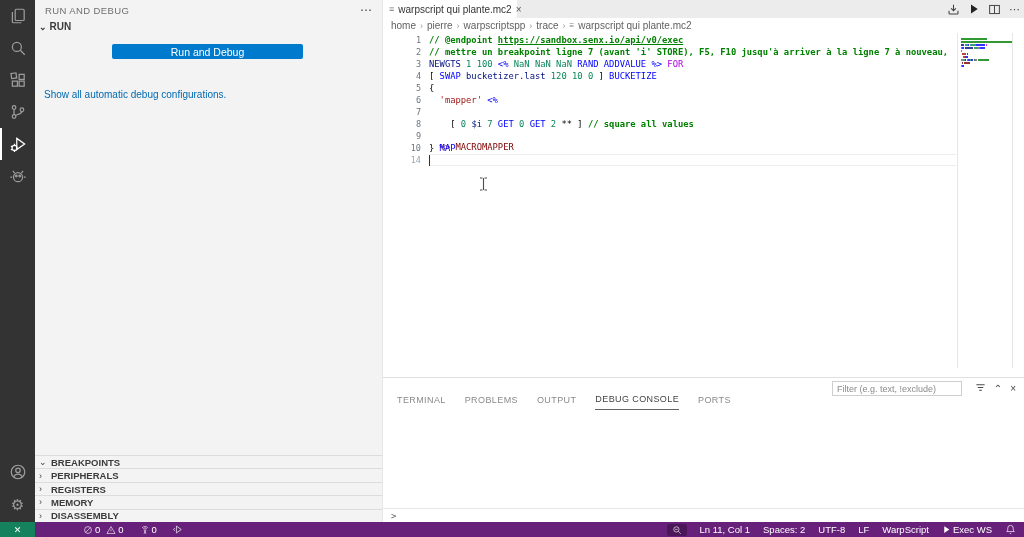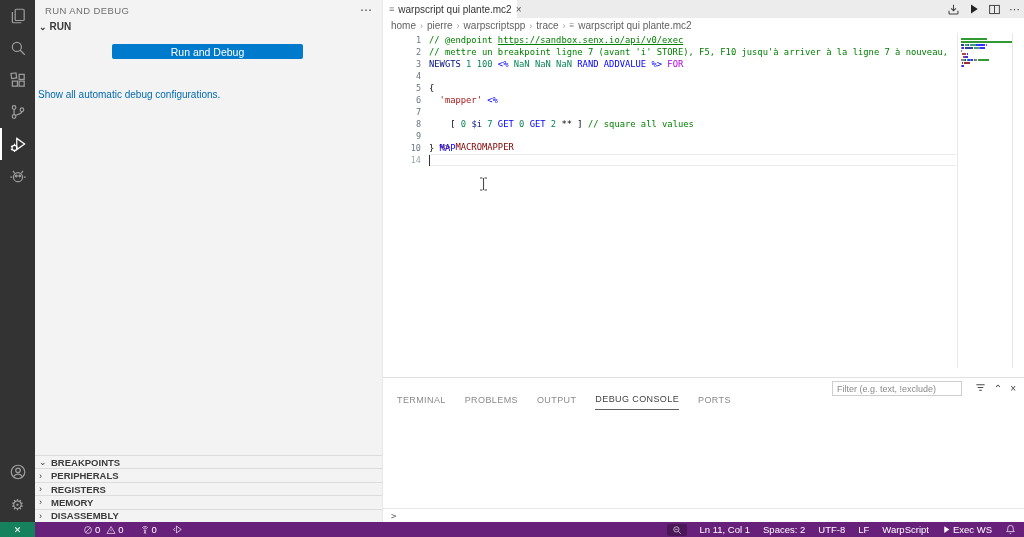--- a/index.html
+++ b/index.html
@@ -56,7 +56,7 @@
   #code-lines{position:absolute;top:1px;left:46px;right:0;height:100%;}
   .code-line{position:absolute;left:0;right:0;height:12px;font-family:"DejaVu Sans Mono",monospace;
     font-size:8.8px;line-height:12px;white-space:pre;overflow:hidden;}
-  .tk-c,.tk-cu{color:var(--c-comment);} .tk-cu{text-decoration:underline;}
+  .tk-c,.tk-cu{color:var(--c-comment);font-weight:bold;} .tk-cu{text-decoration:underline;}
   .tk-k{color:var(--c-keyword);} .tk-f{color:var(--c-control);}
   .tk-v{color:var(--c-variable);} .tk-n{color:var(--c-number);}
   .tk-s{color:var(--c-string);} .tk-m{color:var(--c-macro);} .tk-d{color:var(--c-default);}

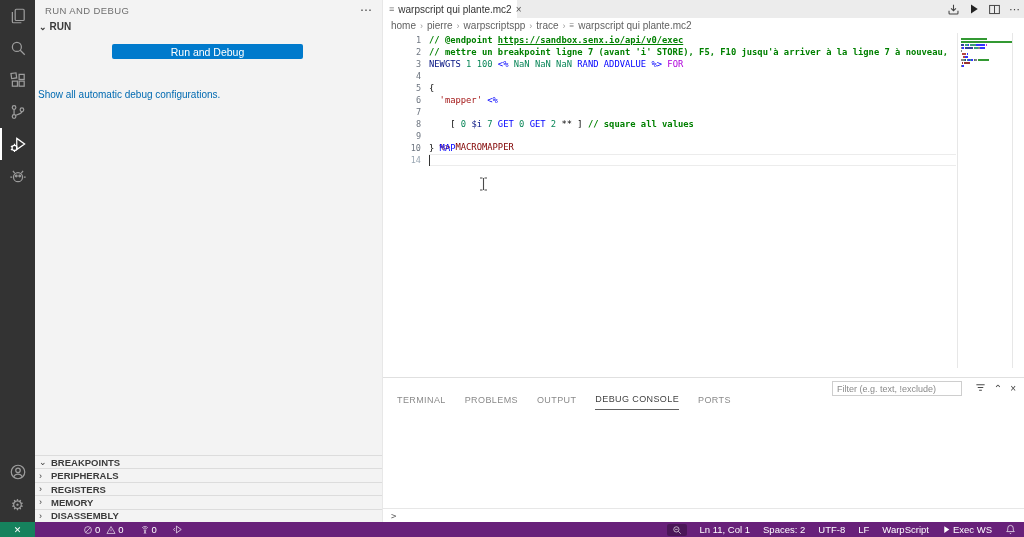--- a/index.html
+++ b/index.html
@@ -256,6 +256,7 @@
         <div class="code-line" style="top: 0px;"><span class="tk-c">// @endpoint </span><span class="tk-cu">https://sandbox.senx.io/api/v0/exec</span></div>
         <div class="code-line" style="top: 12px;"><span class="tk-c">// mettre un breakpoint ligne 7 (avant 'i' STORE), F5, F10 jusqu'à arriver à la ligne 7 à nouveau,</span></div>
         <div class="code-line" style="top: 24px;"><span class="tk-v">NEWGTS</span><span class="tk-d"> </span><span class="tk-n">1 100</span><span class="tk-d"> </span><span class="tk-k">&lt;%</span><span class="tk-d"> </span><span class="tk-n">NaN NaN NaN</span><span class="tk-d"> </span><span class="tk-k">RAND ADDVALUE</span><span class="tk-d"> </span><span class="tk-k">%&gt;</span><span class="tk-d"> </span><span class="tk-f">FOR</span></div>
+        <div class="code-line" style="top: 36px;"><span class="tk-d">[ </span><span class="tk-k">SWAP</span><span class="tk-d"> </span><span class="tk-v">bucketizer.last</span><span class="tk-d"> </span><span class="tk-n">120 10 0</span><span class="tk-d"> ] </span><span class="tk-k">BUCKETIZE</span></div>
         <div class="code-line" style="top: 48px;"><span class="tk-d">{</span></div>
         <div class="code-line" style="top: 60px;"><span class="tk-d">  </span><span class="tk-s">'mapper'</span><span class="tk-d"> </span><span class="tk-k">&lt;%</span></div>
         <div class="code-line" style="top: 84px;"><span class="tk-d">    [ </span><span class="tk-n">0</span><span class="tk-d"> </span><span class="tk-v">$i</span><span class="tk-d"> </span><span class="tk-n">7</span><span class="tk-d"> </span><span class="tk-k">GET</span><span class="tk-d"> </span><span class="tk-n">0</span><span class="tk-d"> </span><span class="tk-k">GET</span><span class="tk-d"> </span><span class="tk-n">2</span><span class="tk-d"> ** ] </span><span class="tk-c">// square all values</span></div>

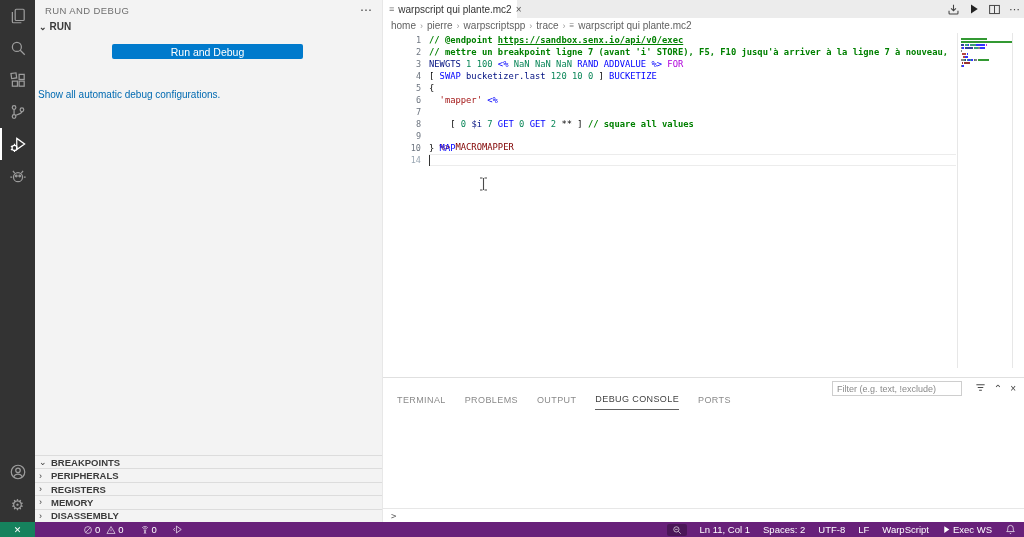--- a/index.html
+++ b/index.html
@@ -27,7 +27,7 @@
     color:#fff;font-size:10.5px;display:flex;align-items:center;justify-content:center;border-radius:2px;cursor:pointer;}
   #customize-text{position:absolute;top:68px;left:9px;width:335px;font-size:10px;color:#616161;white-space:nowrap;}
   .link{color:#006ab1;cursor:pointer;}
-  #show-configs{position:absolute;top:89px;left:3px;font-size:10px;}
+  #show-configs{position:absolute;top:89px;left:9px;font-size:10px;}
   #sidebar-sections{position:absolute;bottom:0;left:0;right:0;}
   .side-section{height:13.4px;border-top:1px solid #dcdcdc;display:flex;align-items:center;gap:4px;
     padding-left:4px;font-size:9.5px;font-weight:bold;color:#3b3b3b;background:#f3f3f3;cursor:pointer;}

